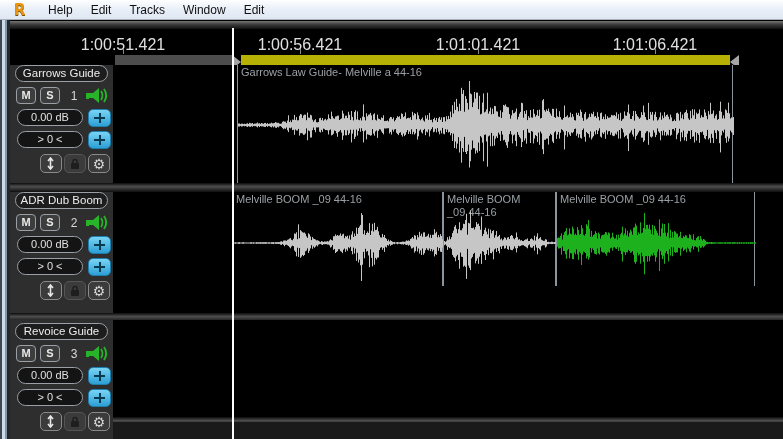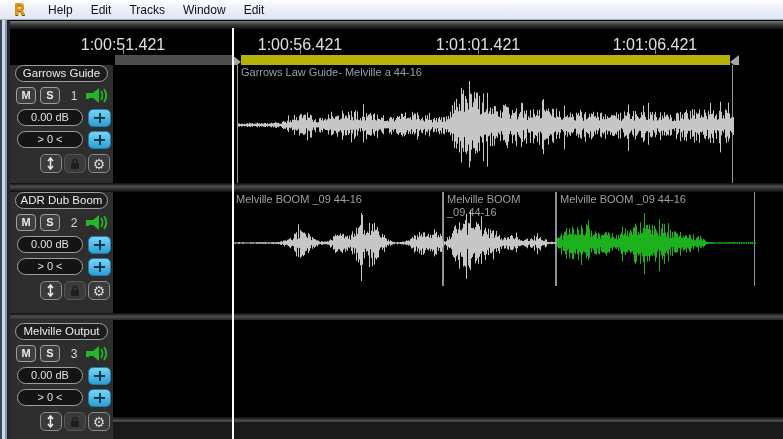--- a/index.html
+++ b/index.html
@@ -228,7 +228,7 @@
     </div>
 
     <div class="track-header hdr-pad3" style="top:292px;height:119px">
-      <div class="name-btn">Melville Output</div>
+      <div class="name-btn">Revoice Guide</div>
       <div class="ms-row">
         <div class="sq-btn">M</div>
         <div class="sq-btn">S</div>

